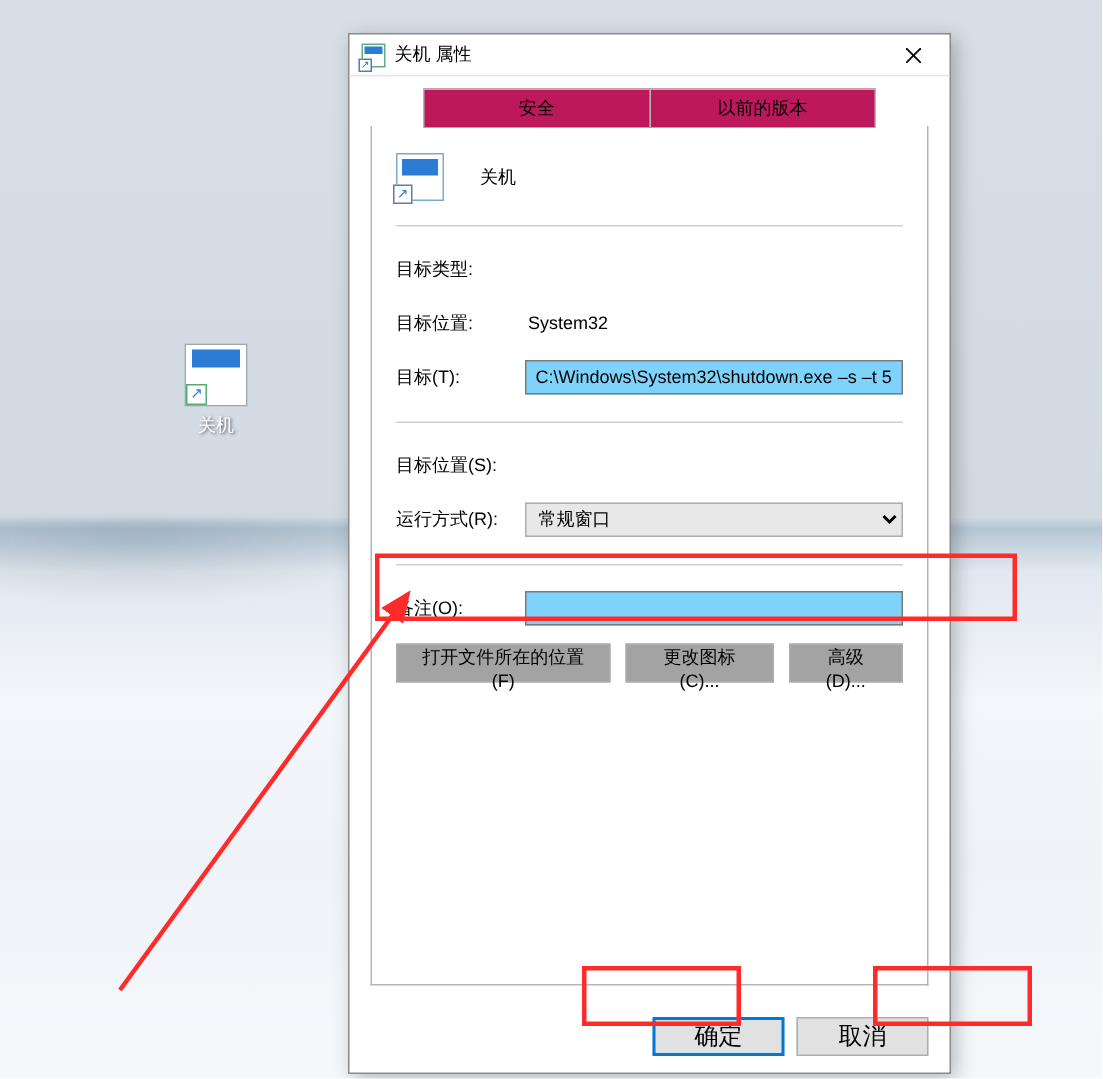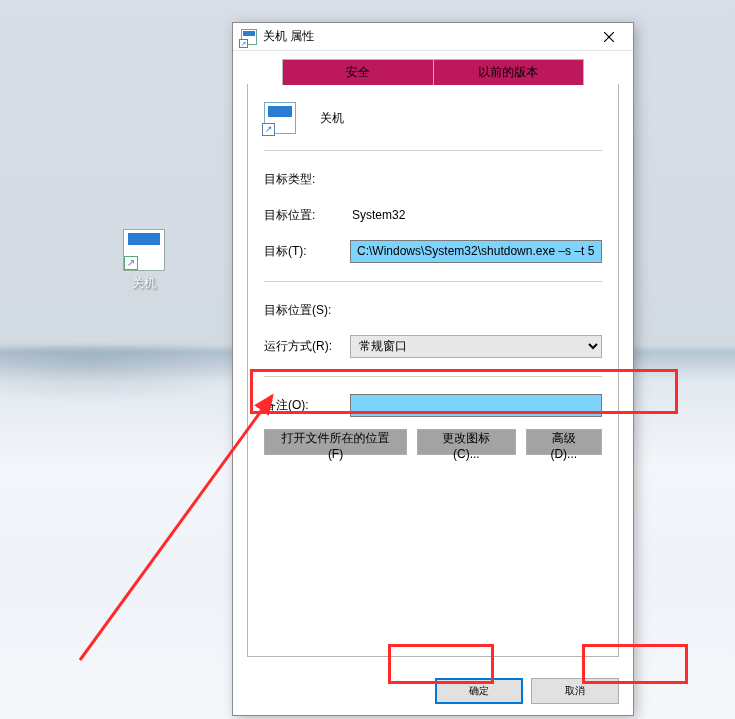--- a/index.html
+++ b/index.html
@@ -196,7 +196,7 @@
     width:88px; height:26px;
     border:1px solid #adadad;
     background:#e1e1e1;
-    font-size:10px;
+    font-size:16px;
     cursor:default;
   }
   .footer button.primary {

